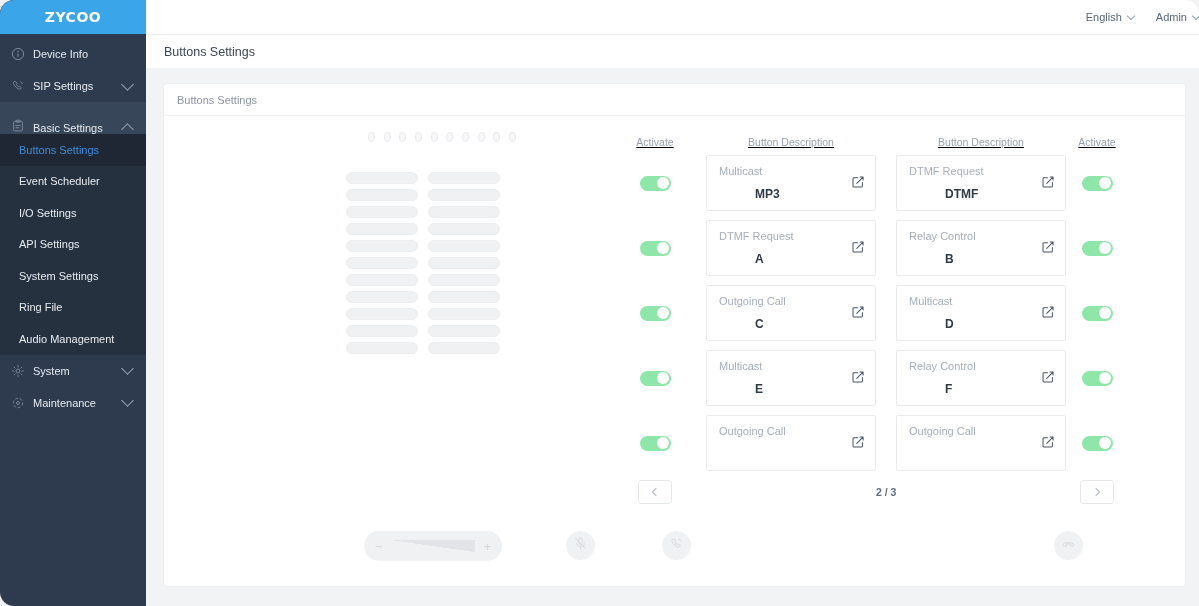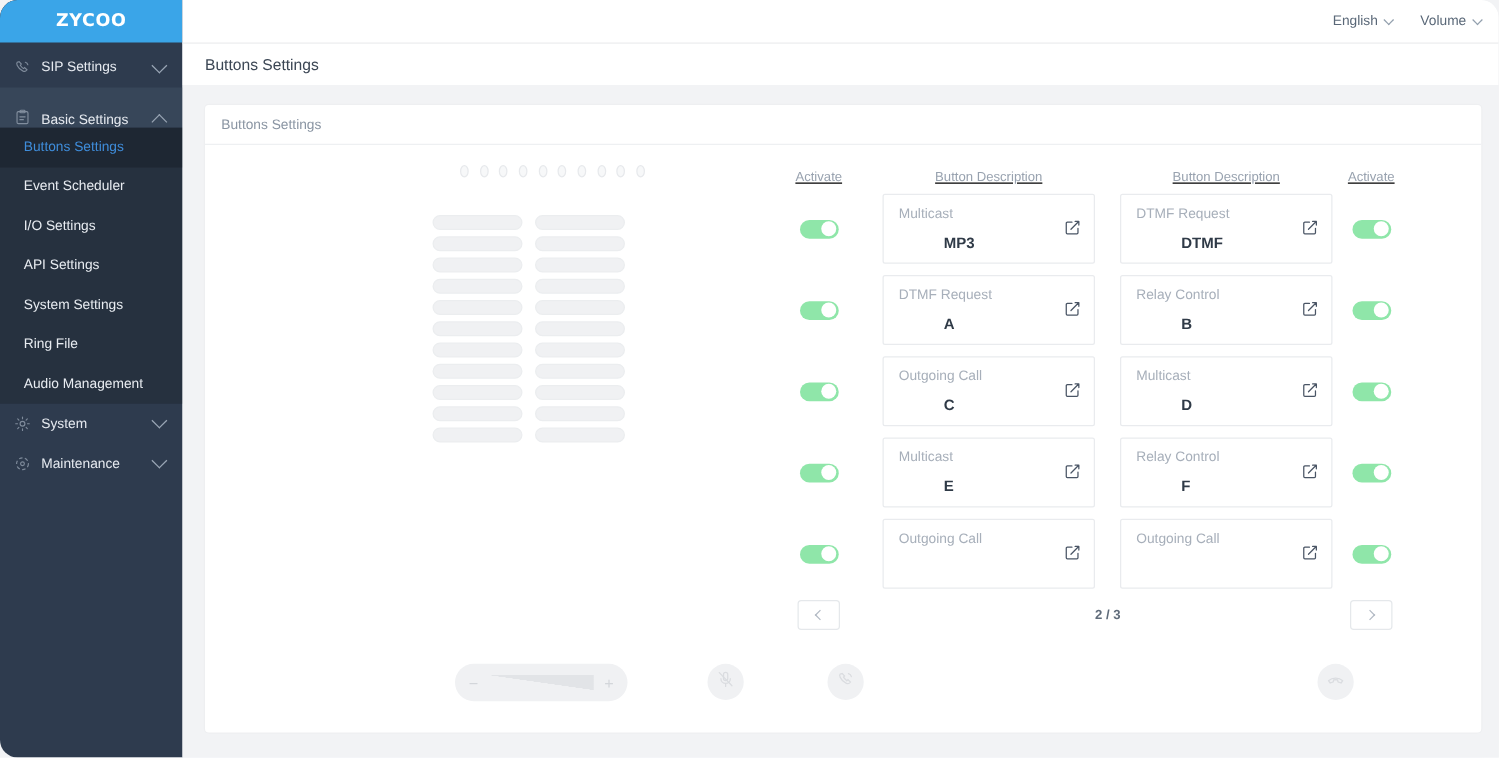--- a/index.html
+++ b/index.html
@@ -104,7 +104,6 @@
     display: flex;
     align-items: center;
     justify-content: flex-end;
-    padding-right: 14px;
     border-top-right-radius: 14px;
   }
   .top-item {

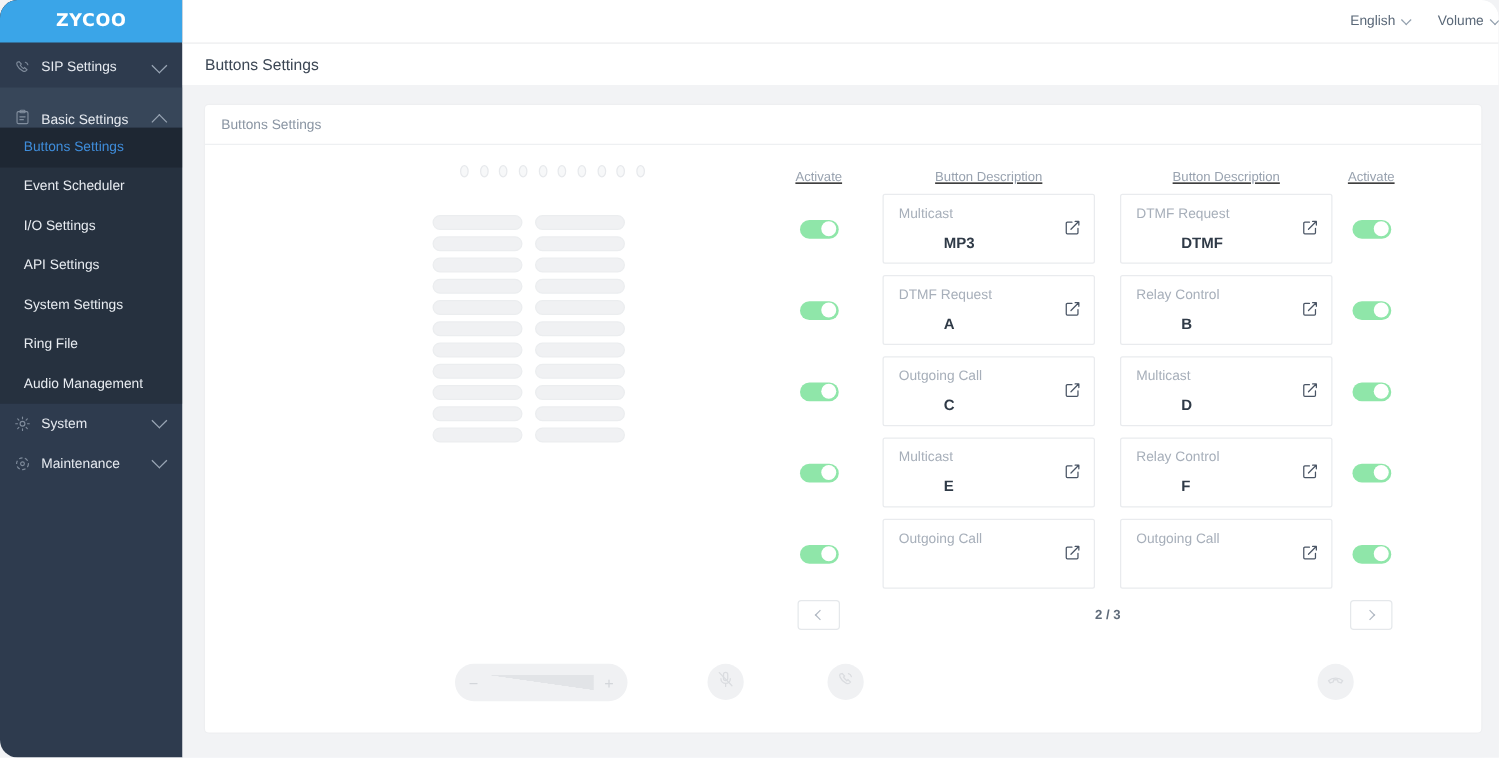--- a/index.html
+++ b/index.html
@@ -416,7 +416,7 @@
         <span class="top-chev"></span>
       </div>
       <div class="top-item">
-        <span>Volume</span>
+        <span>Admin</span>
         <span class="top-chev"></span>
       </div>
     </header>

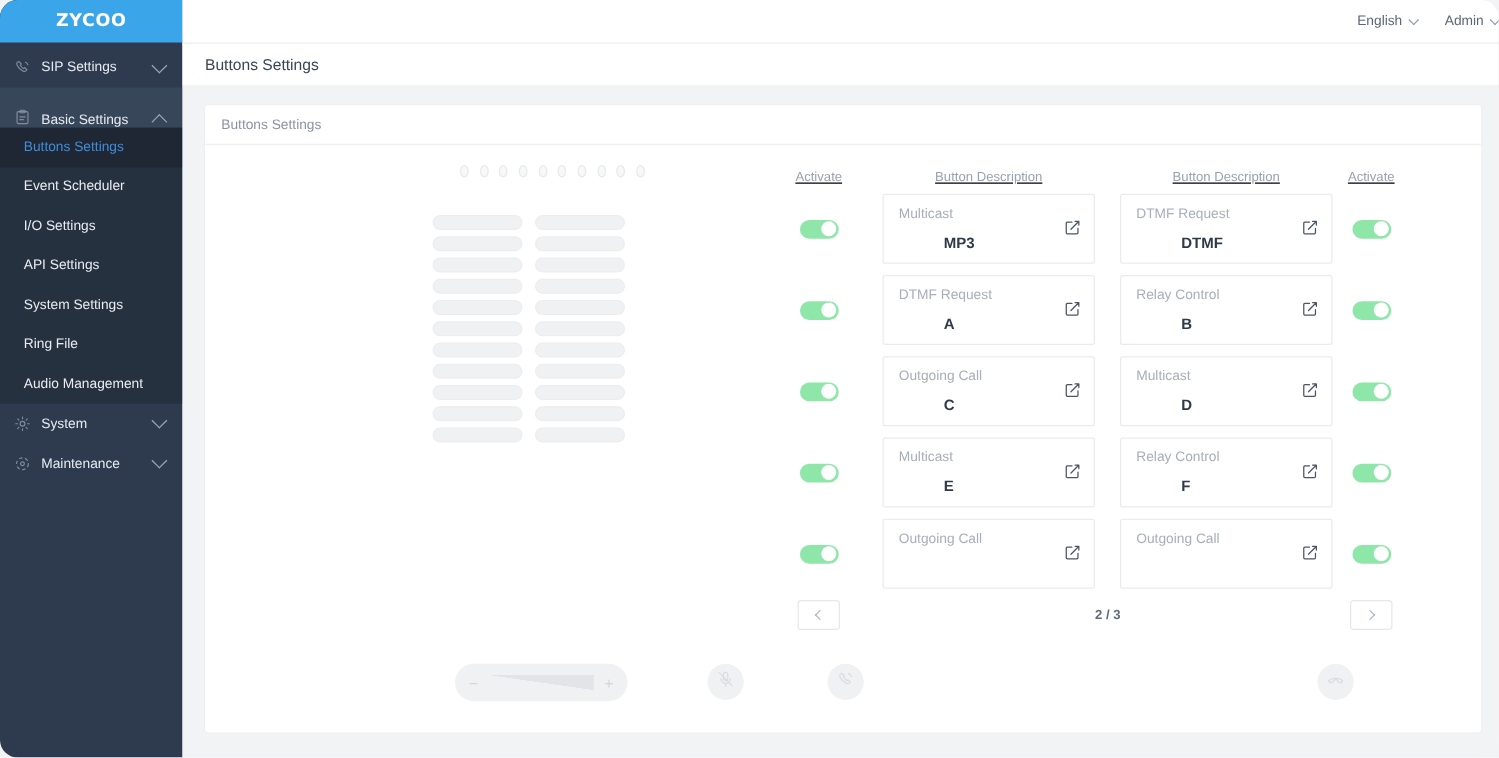--- a/index.html
+++ b/index.html
@@ -335,6 +335,16 @@
 
     <nav class="nav">
 
+      <div class="nav-group-head">
+        <span class="nav-ico">
+          <svg width="14" height="14" viewBox="0 0 16 16">
+              <circle cx="8" cy="8" r="6.4" fill="none" stroke="#9aa6b5" stroke-width="1.1"></circle>
+              <circle cx="8" cy="5.1" r="0.85" fill="#9aa6b5"></circle>
+              <rect x="7.4" y="7" width="1.2" height="4.3" rx="0.6" fill="#9aa6b5"></rect>
+            </svg>
+        </span>
+        <span class="nav-label">Device Info</span>
+      </div>
 
       <div class="nav-group-head">
         <span class="nav-ico">

